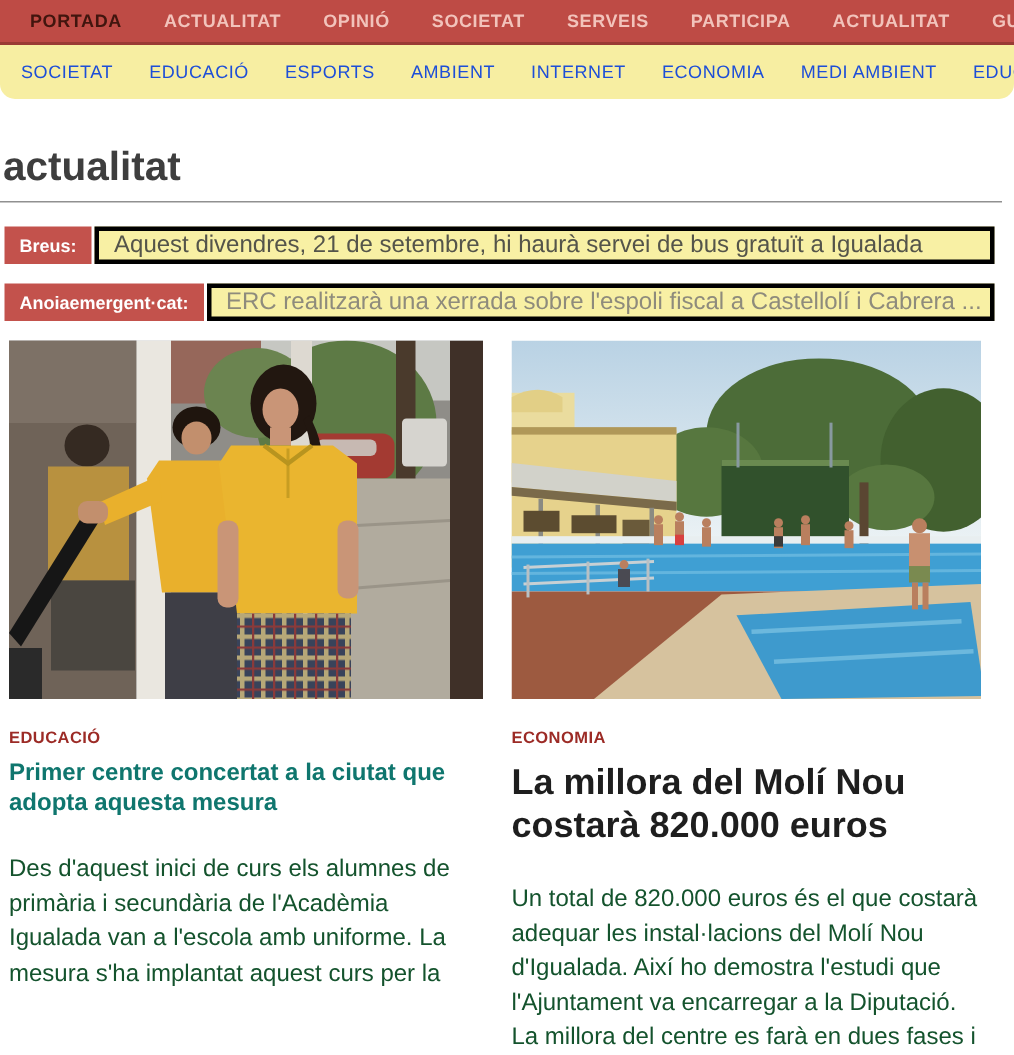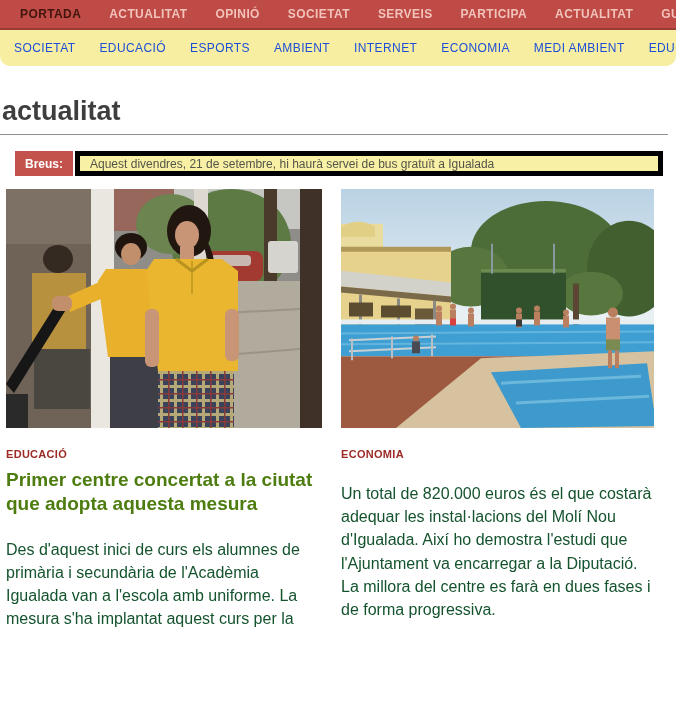--- a/index.html
+++ b/index.html
@@ -23,7 +23,7 @@
   .title-rule { border:none; border-top:1px solid #909090; margin:7px 0 16px 0; width:668px; }
 
   
-  .ticker { display:flex; align-items:stretch; height:25px; margin:0 13px 13px 15px; }
+  .ticker { display:flex; align-items:stretch; height:25px; margin:0 13px 13px 3px; }
   .ticker-label { background:#C3524C; color:#fff; font-size:12px; font-weight:bold;
     display:flex; align-items:center; padding:0 10px; white-space:nowrap; }
   .ticker-box { flex:1; background:#F8F0A4; border:5px solid #000000; display:flex;

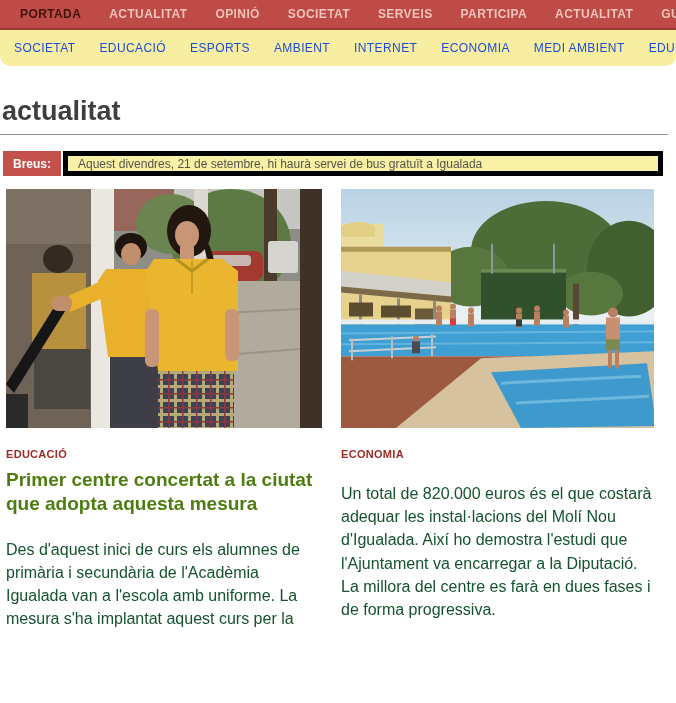--- a/index.html
+++ b/index.html
@@ -26,8 +26,8 @@
   .ticker { display:flex; align-items:stretch; height:25px; margin:0 13px 13px 3px; }
   .ticker-label { background:#C3524C; color:#fff; font-size:12px; font-weight:bold;
     display:flex; align-items:center; padding:0 10px; white-space:nowrap; }
-  .ticker-box { flex:1; background:#F8F0A4; border:5px solid #000000; display:flex;
-    align-items:center; padding:0 10px; margin-left:2px; font-size:12px; white-space:nowrap; overflow:hidden; }
+  .ticker-box { flex:1; background:#F8F0A4; border:3px solid #000000; display:flex;
+    align-items:center; padding:0 10px; margin-left:2px; font-size:16px; white-space:nowrap; overflow:hidden; }
   .ticker.breus .ticker-box { color:#54544A; }
   .ticker.anoia .ticker-box { color:#8E8B7C; }
 

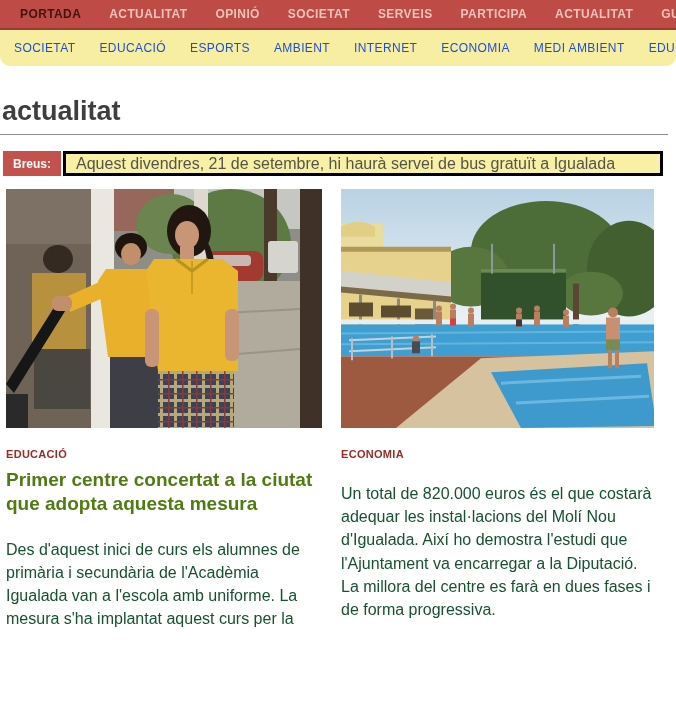--- a/index.html
+++ b/index.html
@@ -78,6 +78,10 @@
     <a class="ticker-box">Aquest divendres, 21 de setembre, hi haurà servei de bus gratuït a Igualada</a>
   </div>
 
+  <div class="ticker anoia">
+    <span class="ticker-label">Anoiaemergent·cat:</span>
+    <a class="ticker-box">ERC realitzarà una xerrada sobre l'espoli fiscal a Castellolí i Cabrera ...</a>
+  </div>
 
   <div class="columns">
 

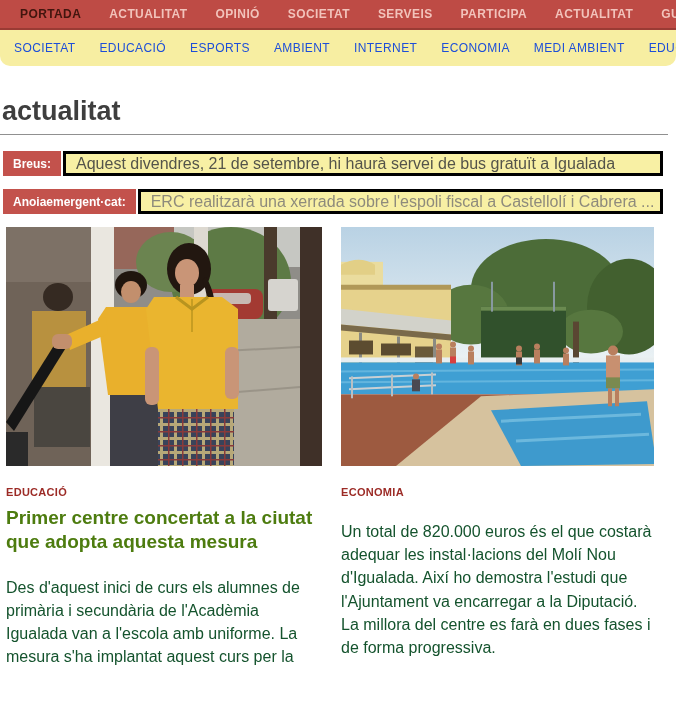--- a/index.html
+++ b/index.html
@@ -37,8 +37,8 @@
   .article + .article { width:313px; margin-left:19px; }
   .photo { display:block; width:100%; height:239px; }
   .category { margin-top:20px; font-size:11px; font-weight:bold; color:#9C2B26; letter-spacing:.3px; }
-  .subtitle { display:block; margin-top:8px; font-size:19px; font-weight:bold;
-    color:#4d7c0f; line-height:1.25; }
+  .subtitle { display:block; margin-top:8px; font-size:16px; font-weight:bold;
+    color:#0f766e; line-height:1.25; }
   .headline { display:block; margin-top:10px; font-size:24px; font-weight:bold;
     color:#1E1E1E; line-height:1.2; }
   .body-text { margin-top:22px; font-size:16px; color:#14532d; line-height:1.45; }

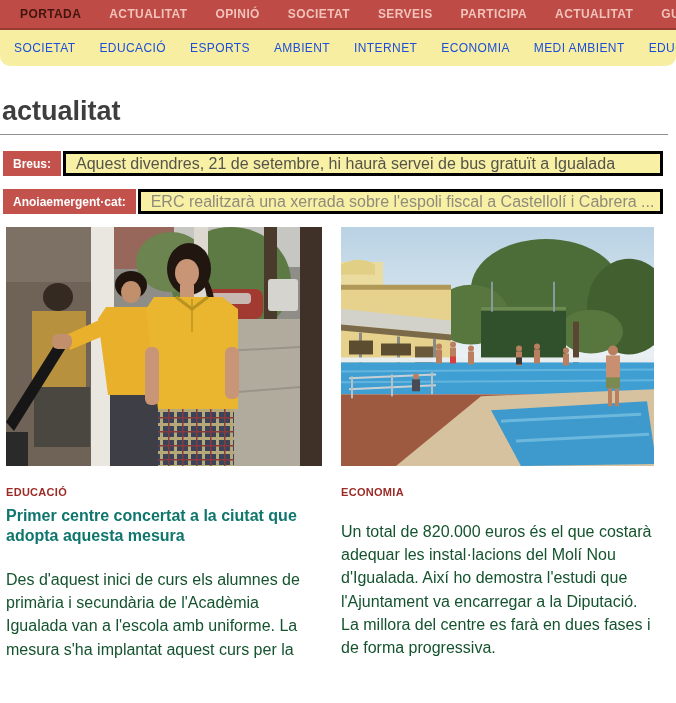--- a/index.html
+++ b/index.html
@@ -224,6 +224,7 @@
         <rect x="274" y="162" width="4" height="18" fill="#b97f5e"></rect>
       </svg>
       <div class="category">ECONOMIA</div>
+      <a class="headline">La millora del Molí Nou costarà 820.000 euros</a>
       <p class="body-text">Un total de 820.000 euros és el que costarà adequar les instal·lacions del Molí Nou d'Igualada. Així ho demostra l'estudi que l'Ajuntament va encarregar a la Diputació. La millora del centre es farà en dues fases i de forma progressiva.</p>
     </article>
 

